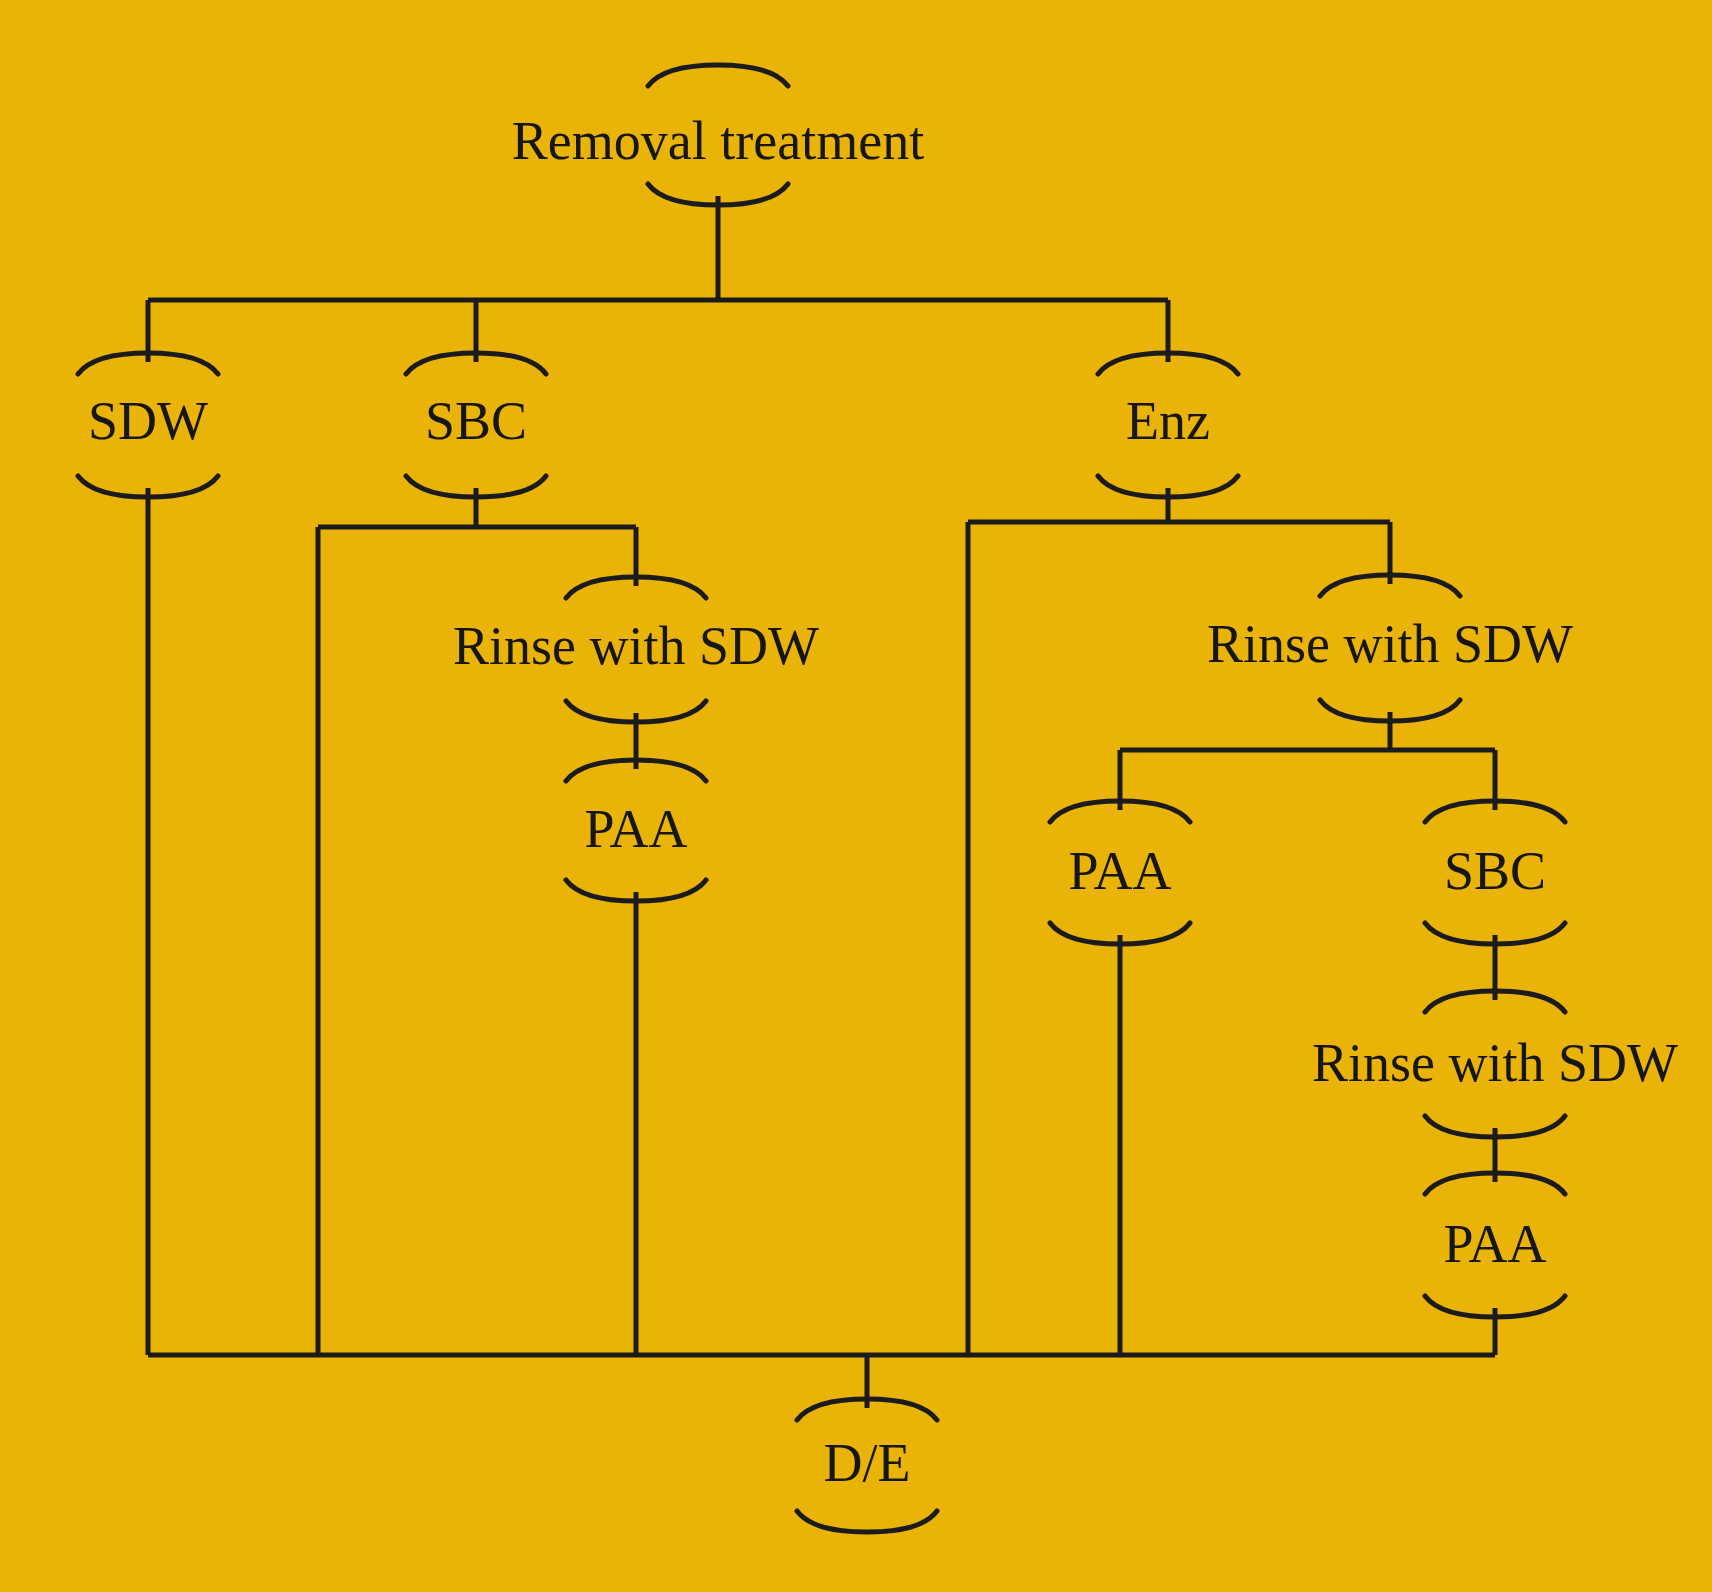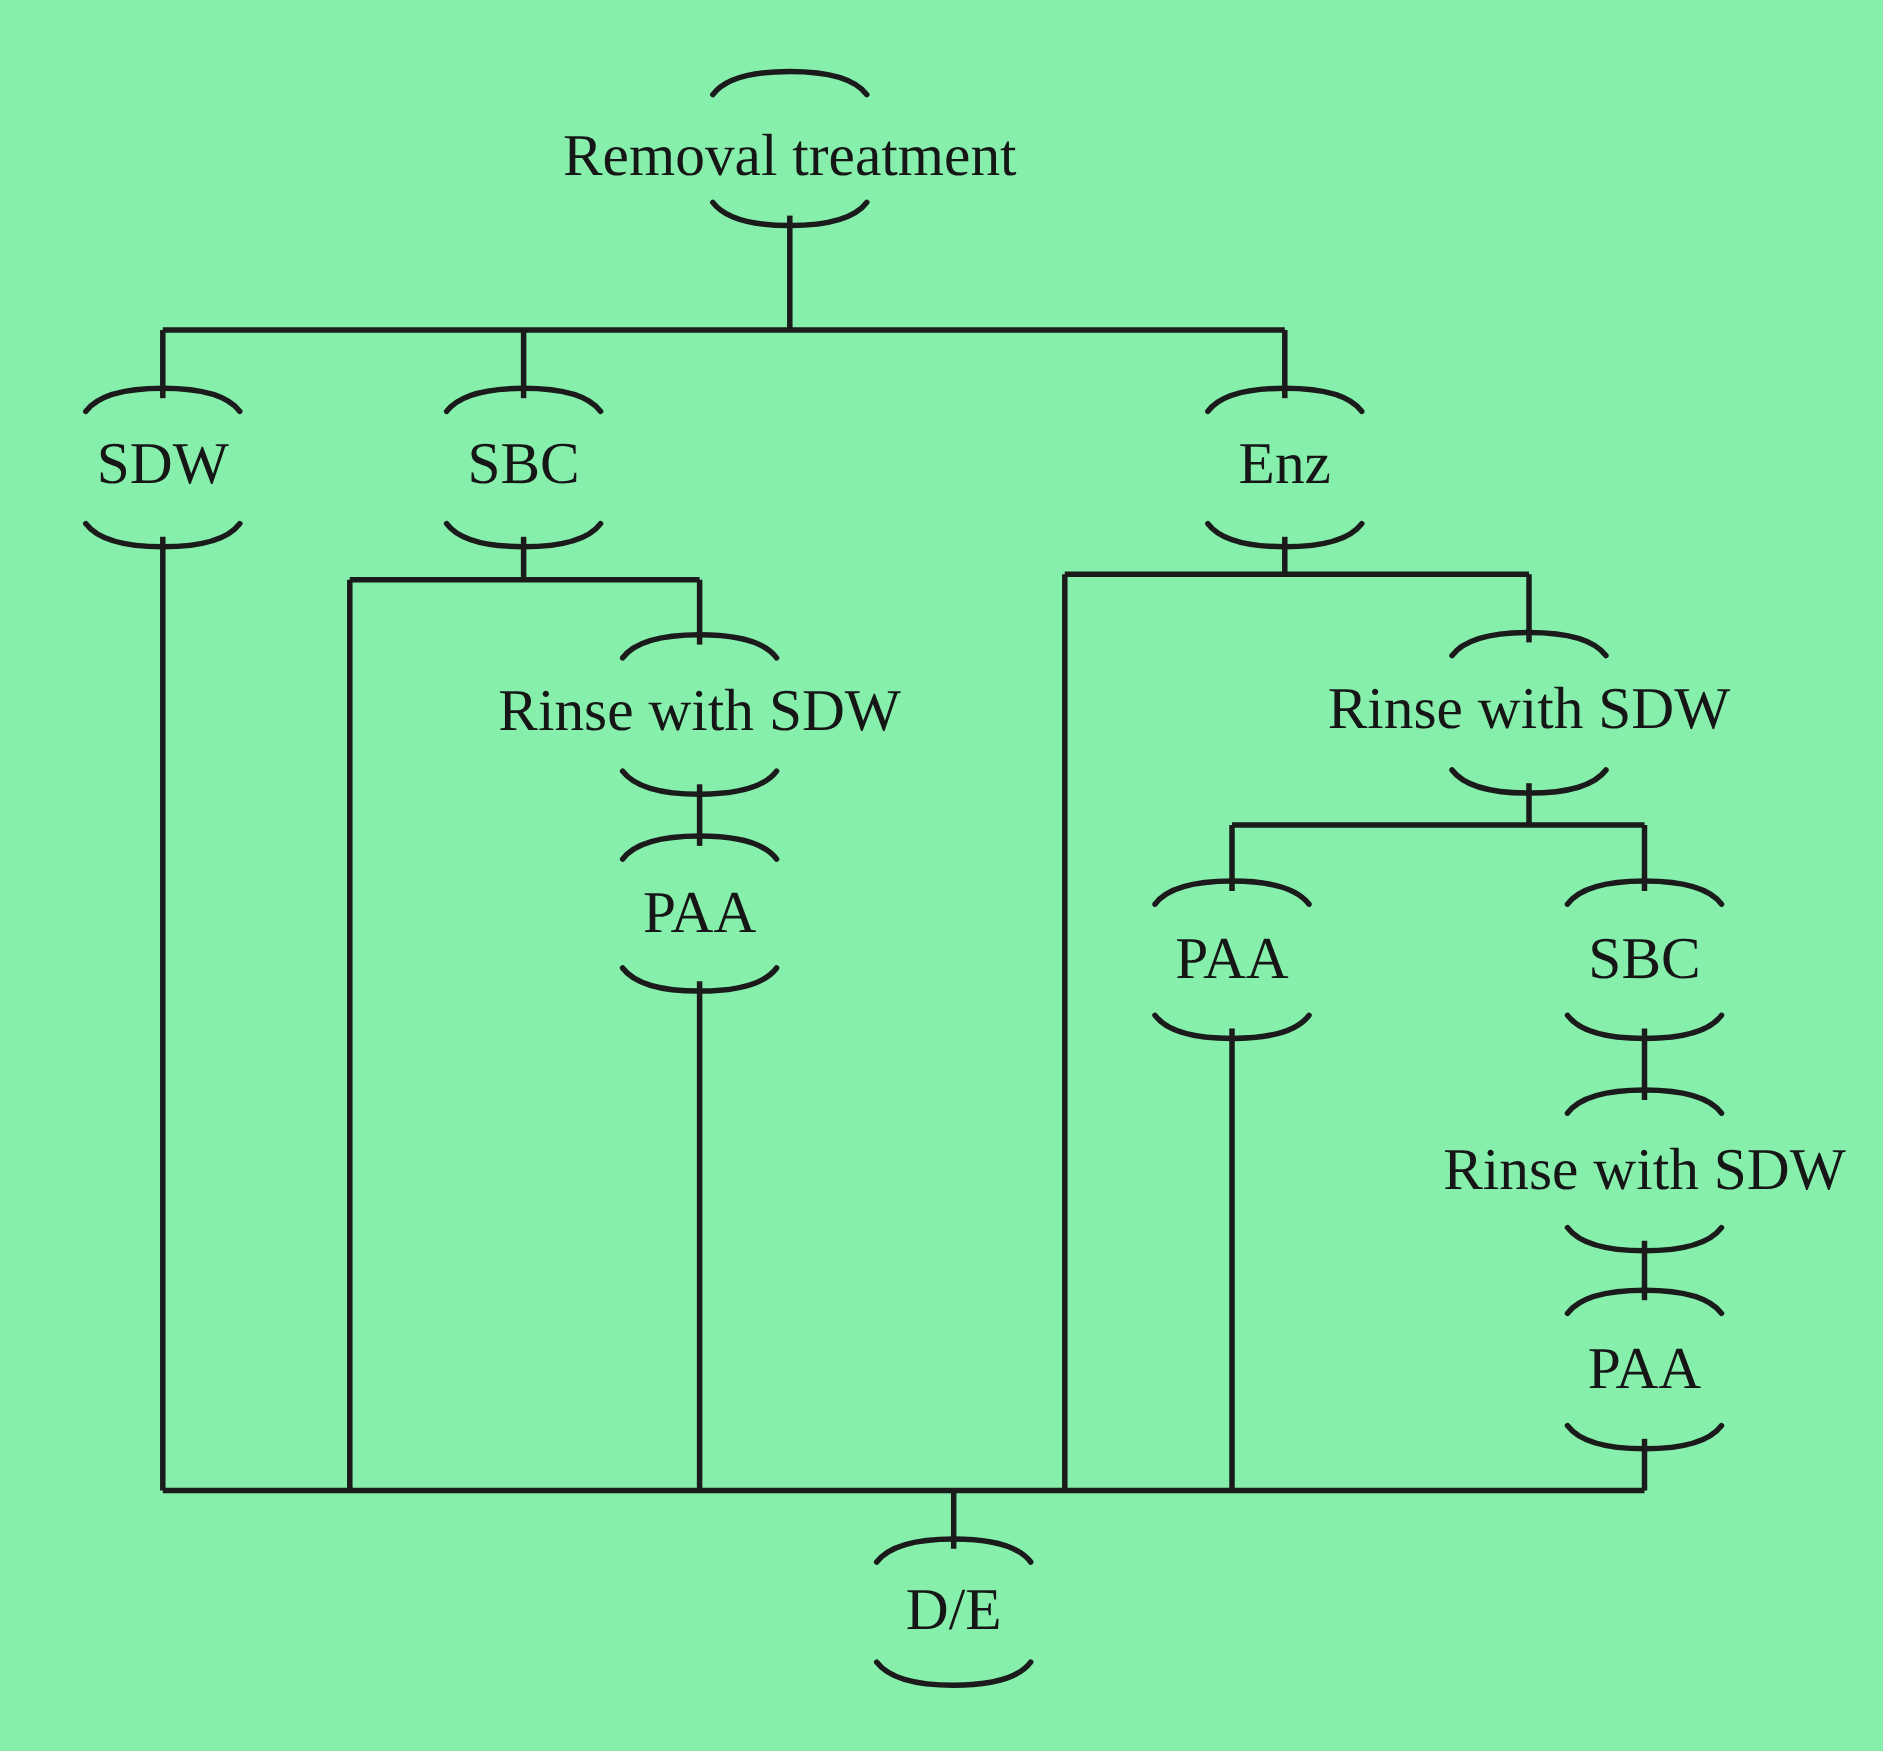--- a/index.html
+++ b/index.html
@@ -11,7 +11,7 @@
     position: relative;
     width: 1712px;
     height: 1592px;
-    background: #86efac;
+    background: #eab308;
     overflow: hidden;
   }
   svg {

